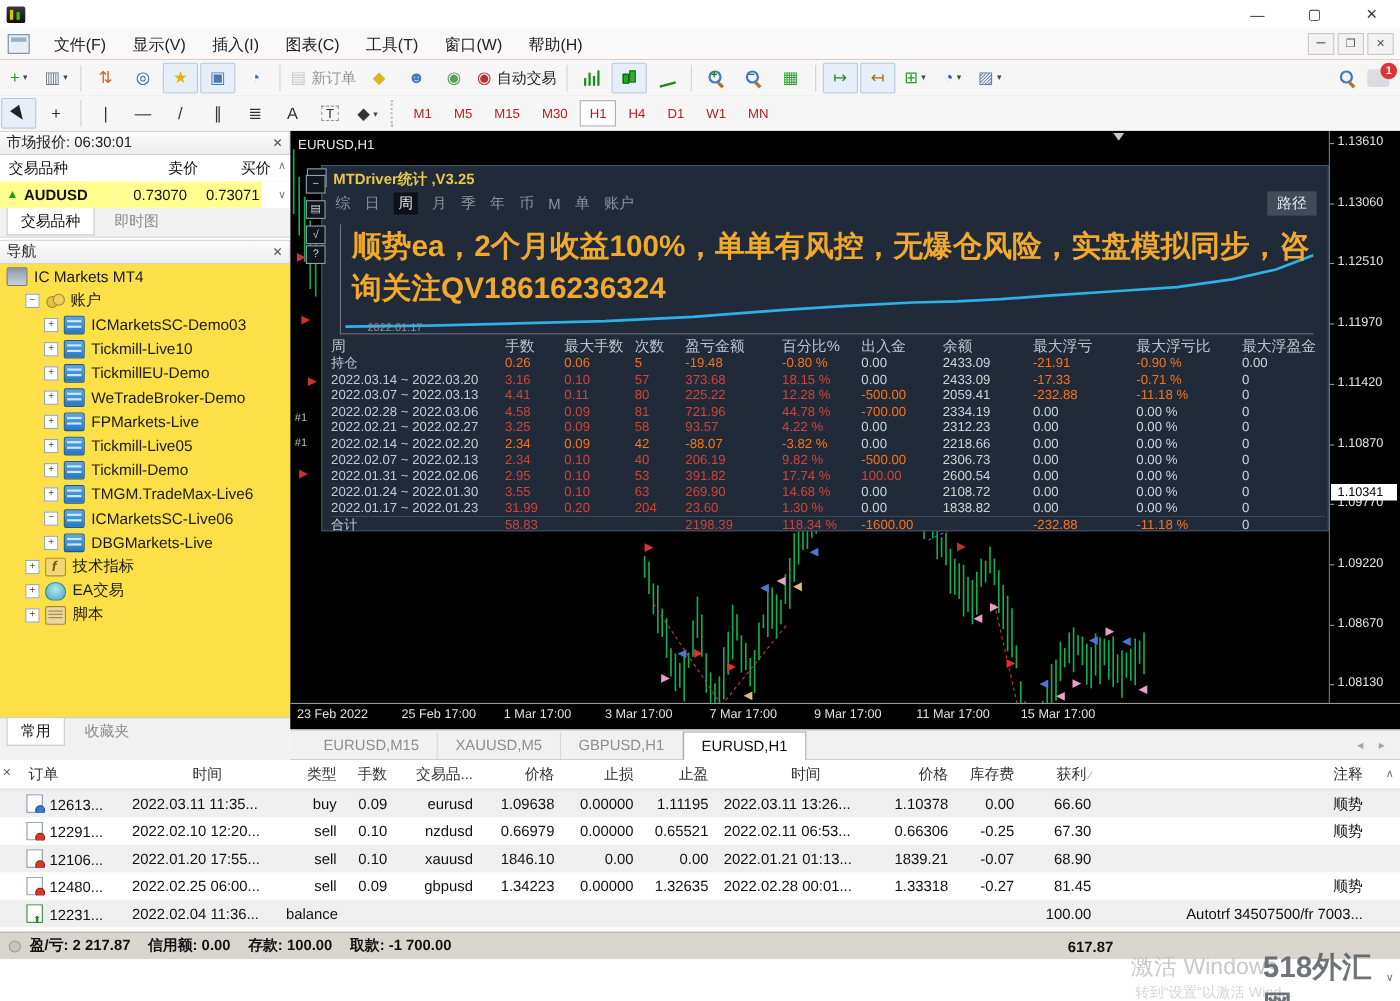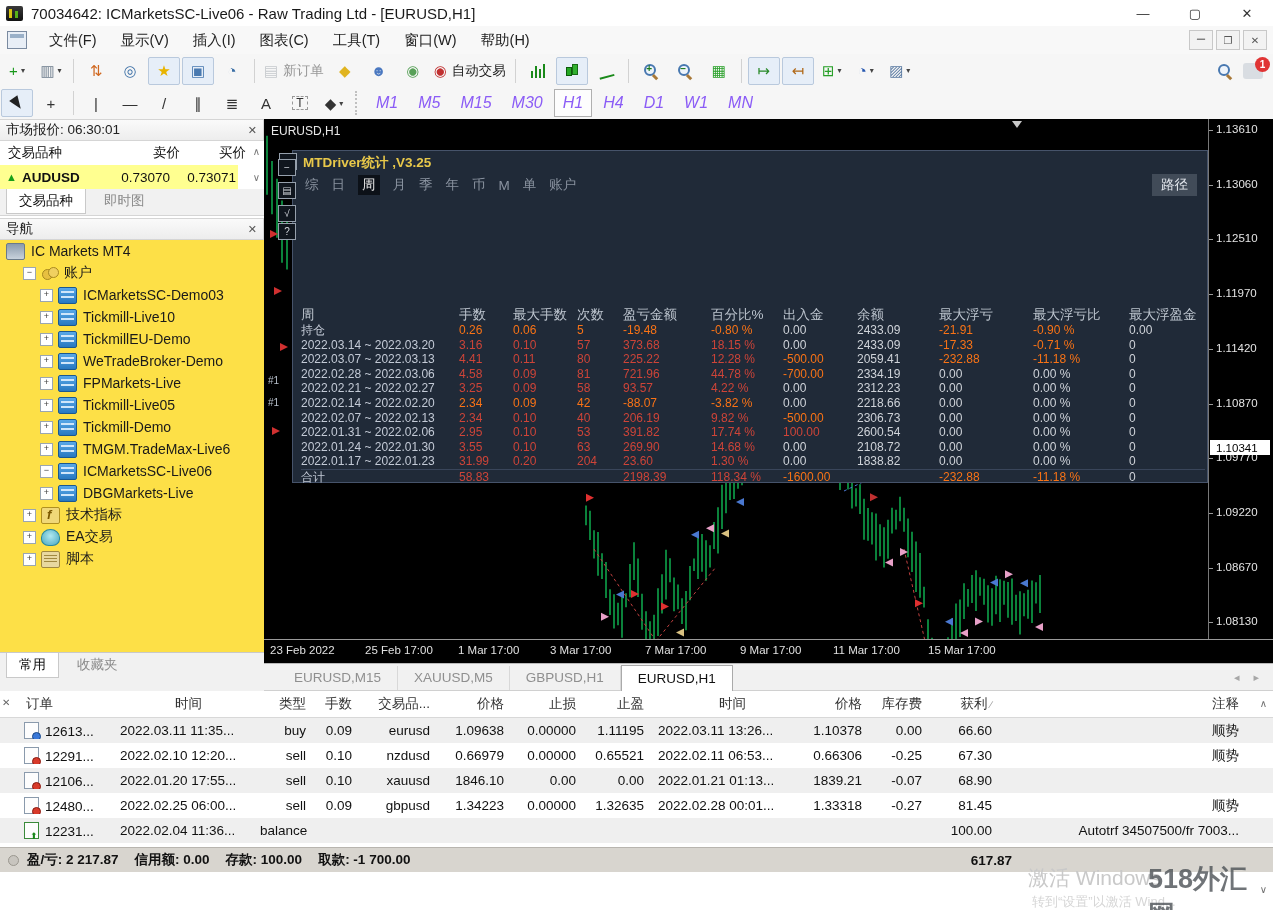--- a/index.html
+++ b/index.html
@@ -153,7 +153,6 @@
 
   <div class="titlebar">
     <div class="applogo"></div>
-    <div class="title-text">70034642: ICMarketsSC-Live06 - Raw Trading Ltd - [EURUSD,H1]</div>
     <div class="winbtns">
       <div class="winbtn">—</div>
       <div class="winbtn">▢</div>

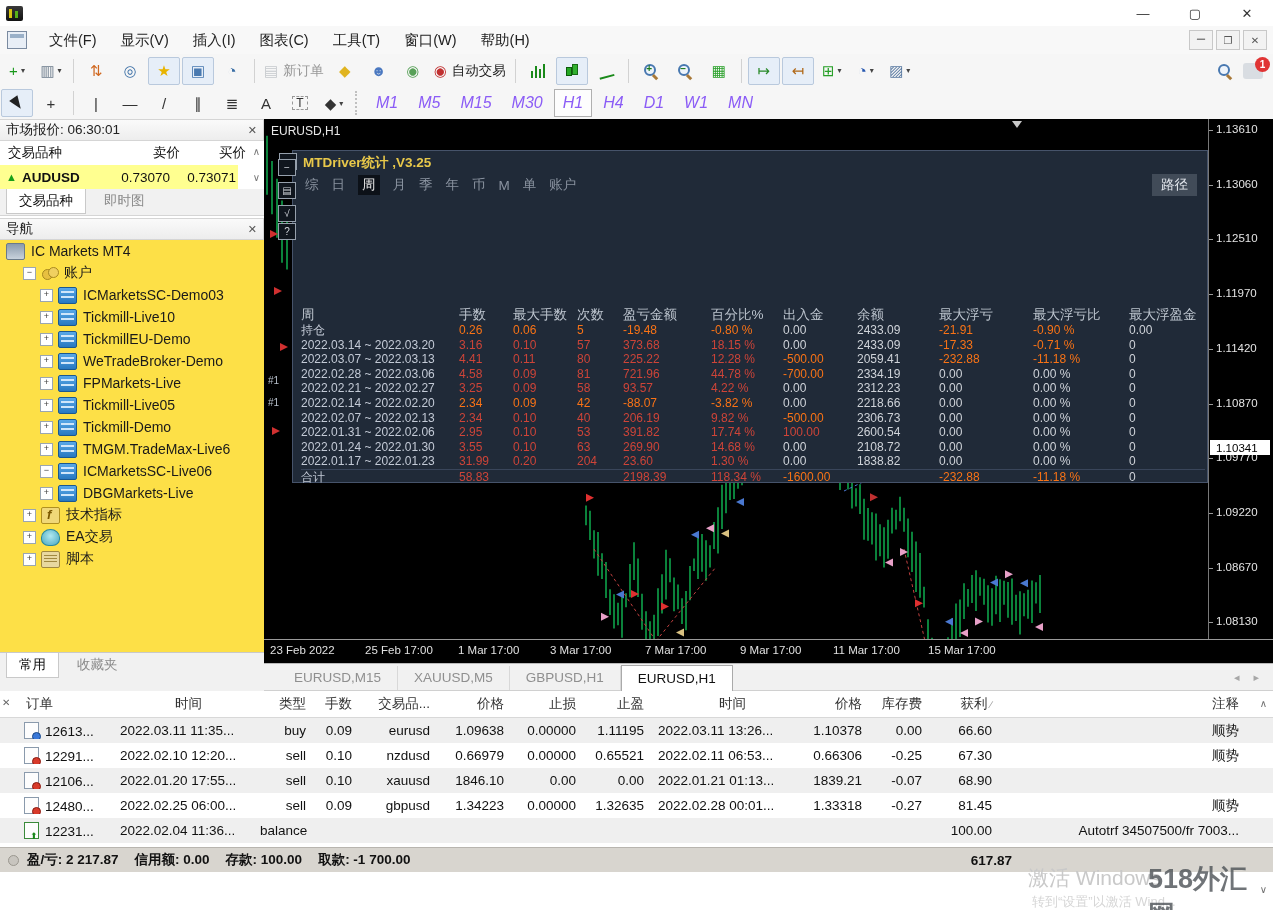--- a/index.html
+++ b/index.html
@@ -43,7 +43,7 @@
   .mag b{position:absolute;left:11px;top:11px;width:6px;height:3px;background:#a87838;transform:rotate(45deg);transform-origin:0 0;}
   .mag s{position:absolute;left:3.5px;top:0.5px;font-size:10px;font-weight:bold;color:#1a7a1a;text-decoration:none;}
   .ic-cursor{width:0;height:0;border-left:5px solid transparent;border-right:5px solid transparent;border-top:13px solid #222;transform:rotate(-35deg);}
-  .tf{font-size:16px;color:#8b5cf6;padding:4px 8px;margin:0 1px;border:1px solid transparent;font-style:italic;}
+  .tf{font-size:12px;color:#b91c1c;padding:4px 8px;margin:0 1px;border:1px solid transparent;}
   .tf.active{border:1px solid #b0b0b0;background:#fdfdfd;}
   .tb-right{margin-left:auto;display:flex;align-items:center;margin-right:10px;gap:10px;}
   .bubble{position:relative;width:20px;height:16px;background:#d9dde2;border-radius:3px;}

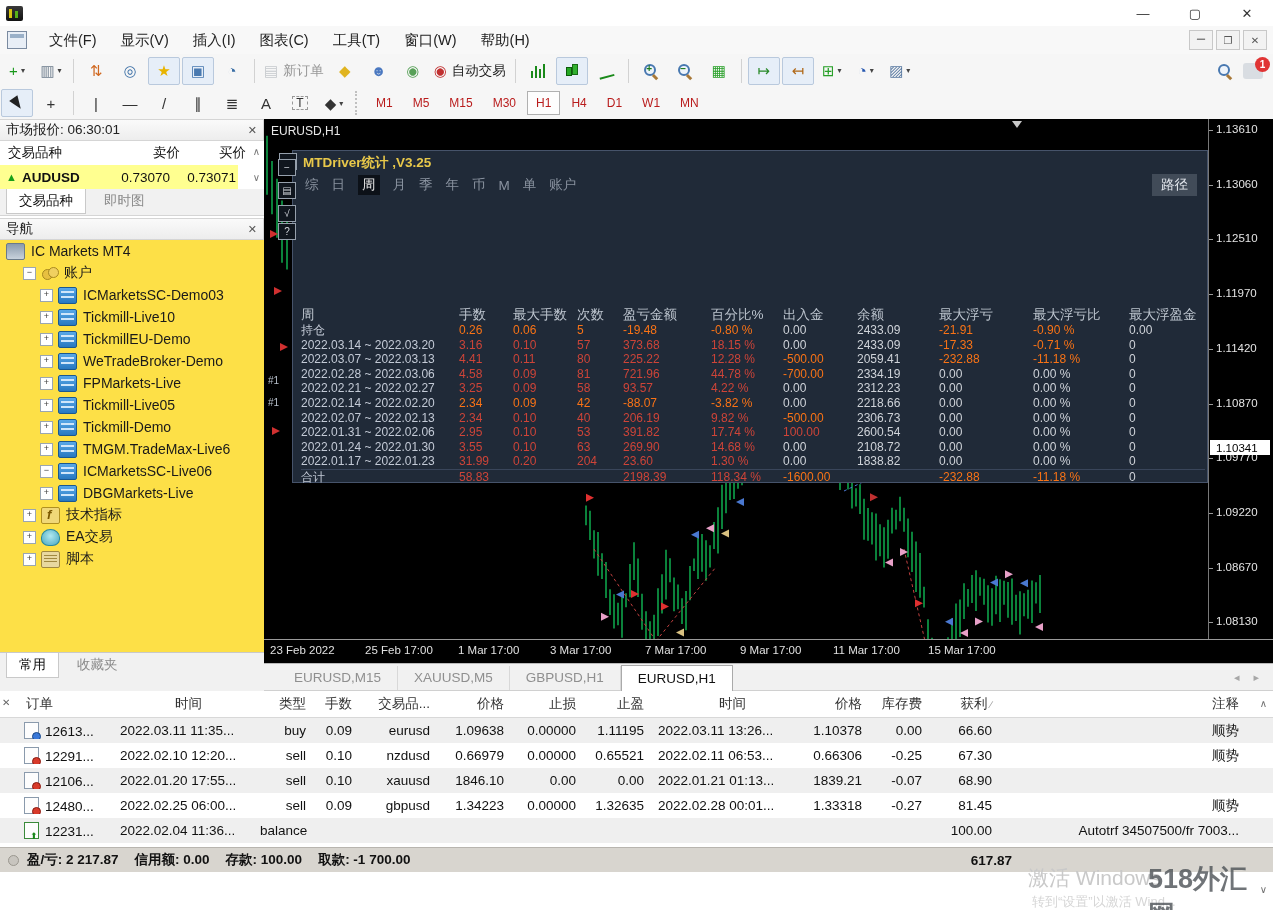--- a/index.html
+++ b/index.html
@@ -607,6 +607,14 @@
           <span class="pt">账户</span>
           <span class="path">路径</span>
         </div>
+      <div id="marquee">
+        <div class="l1">顺势ea，2个月收益100%，单单有风控，无爆仓风险，实盘模拟同步，咨</div>
+        <div class="l2">询关注QV18616236324</div>
+        <svg id="balsvg" width="884" height="99">
+            <polyline points="4,93 80,92 160,90 240,88 320,84 400,78 460,74 520,71 560,70 600,68 640,65 700,61 760,57 810,50 850,41 884,28" fill="none" stroke="#2bb3e8" stroke-width="2.5"></polyline>
+          </svg>
+        <div class="cdate">2022.01.17</div>
+      </div>
       <div id="stats">
           <div class="srow hdr">
             <span>周</span>

